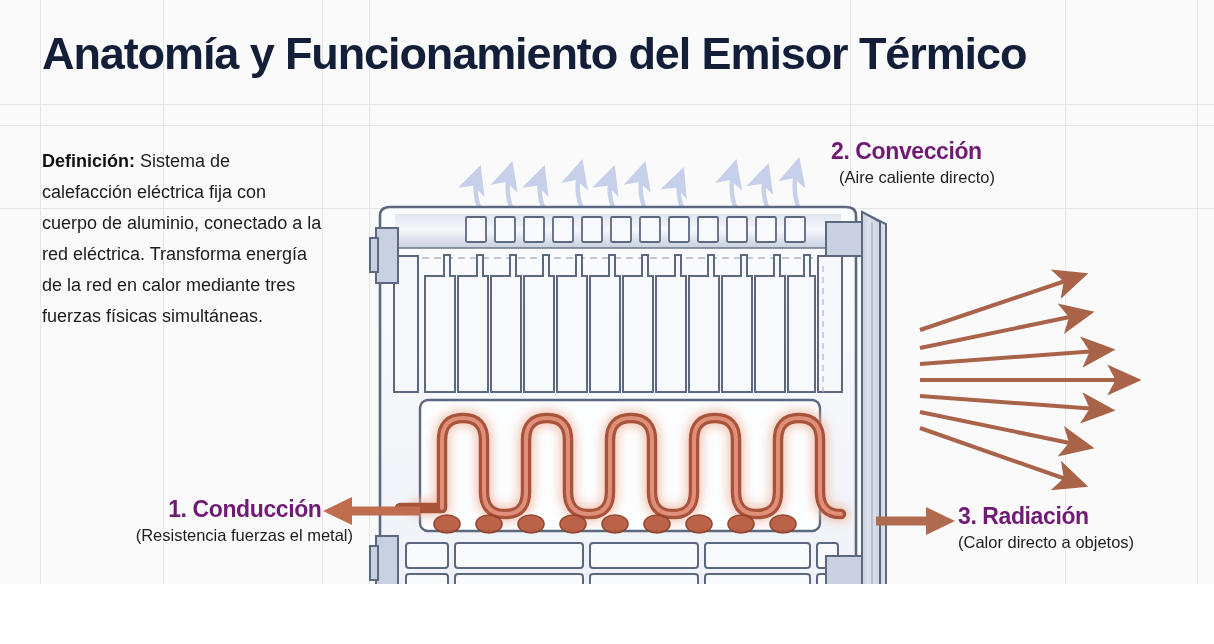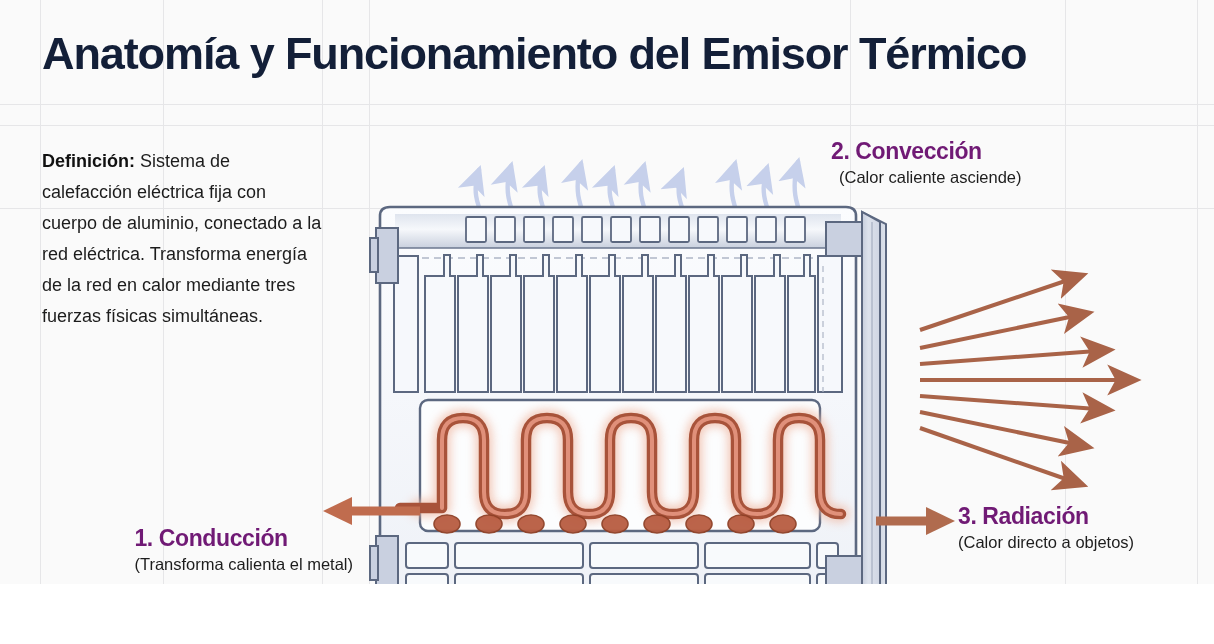--- a/index.html
+++ b/index.html
@@ -344,7 +344,7 @@
 
   <div id="callout-conveccion">
     <div class="callout-title">2. Convección</div>
-    <div class="callout-sub">(Calor caliente asciende)</div>
+    <div class="callout-sub">(Aire caliente directo)</div>
   </div>
 
   <div id="callout-radiacion">

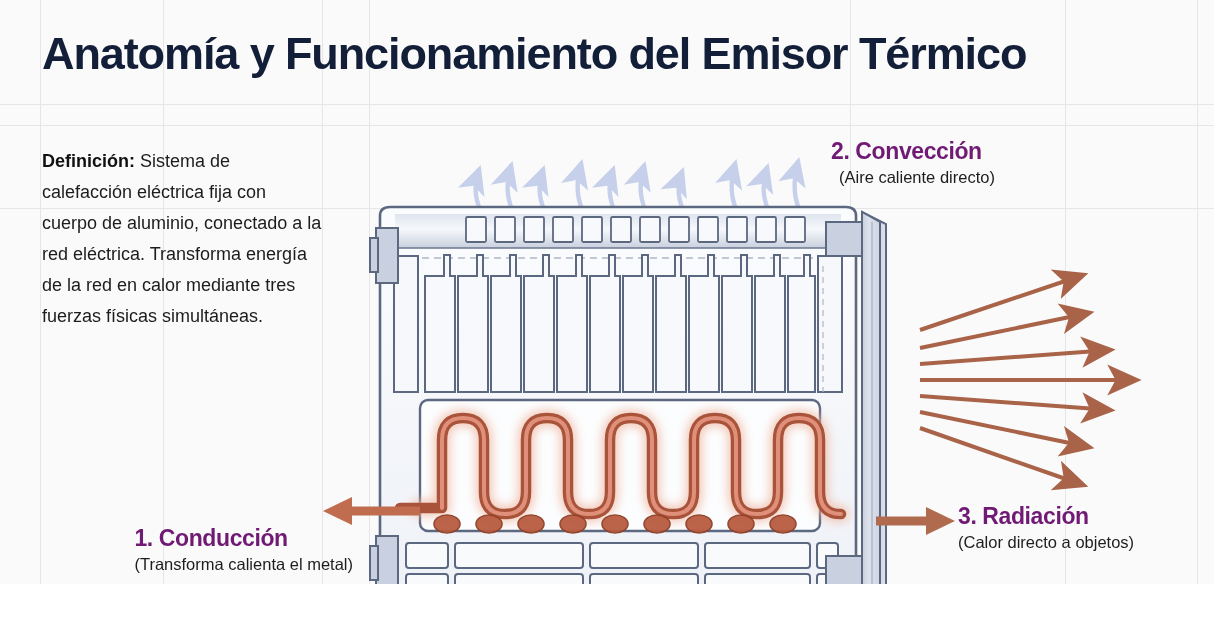--- a/index.html
+++ b/index.html
@@ -99,8 +99,8 @@
   #callout-conduccion {
     position: absolute;
     right: 898px;
-    top: 525px;
-    text-align: left;
+    top: 496px;
+    text-align: center;
   }
   #callout-conduccion .callout-sub { margin-right: 1px; }
 

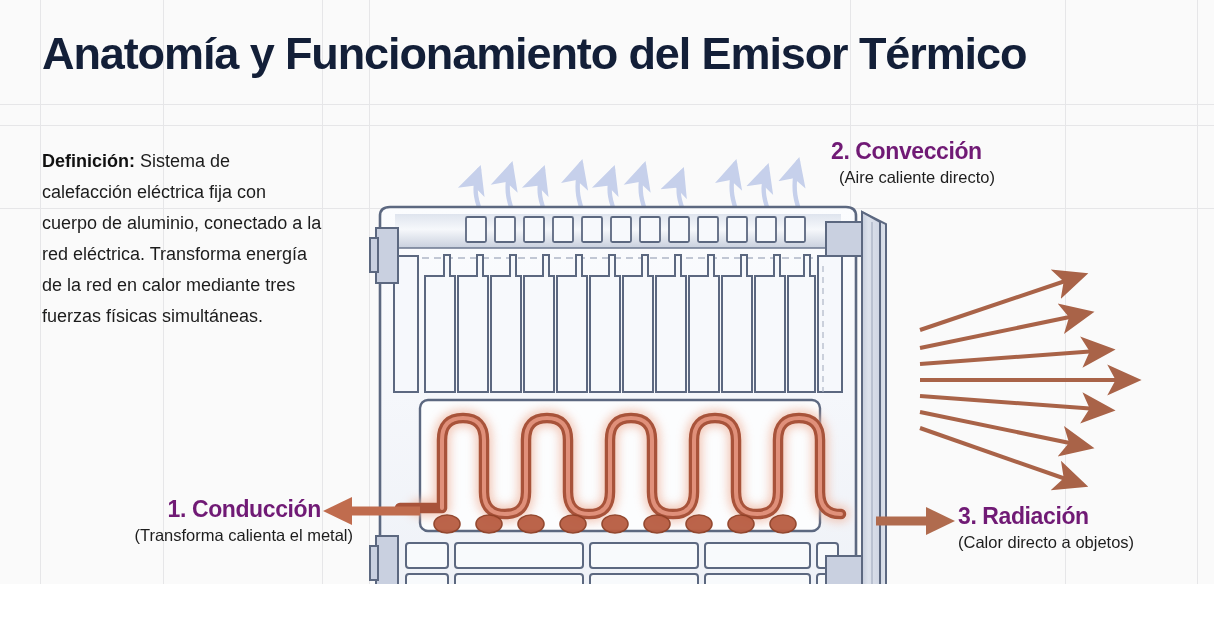--- a/index.html
+++ b/index.html
@@ -339,7 +339,7 @@
 
   <div id="callout-conduccion">
     <div class="callout-title">1. Conducción</div>
-    <div class="callout-sub">(Transforma calienta el metal)</div>
+    <div class="callout-sub">(Resistencia fuerzas el metal)</div>
   </div>
 
   <div id="callout-conveccion">

